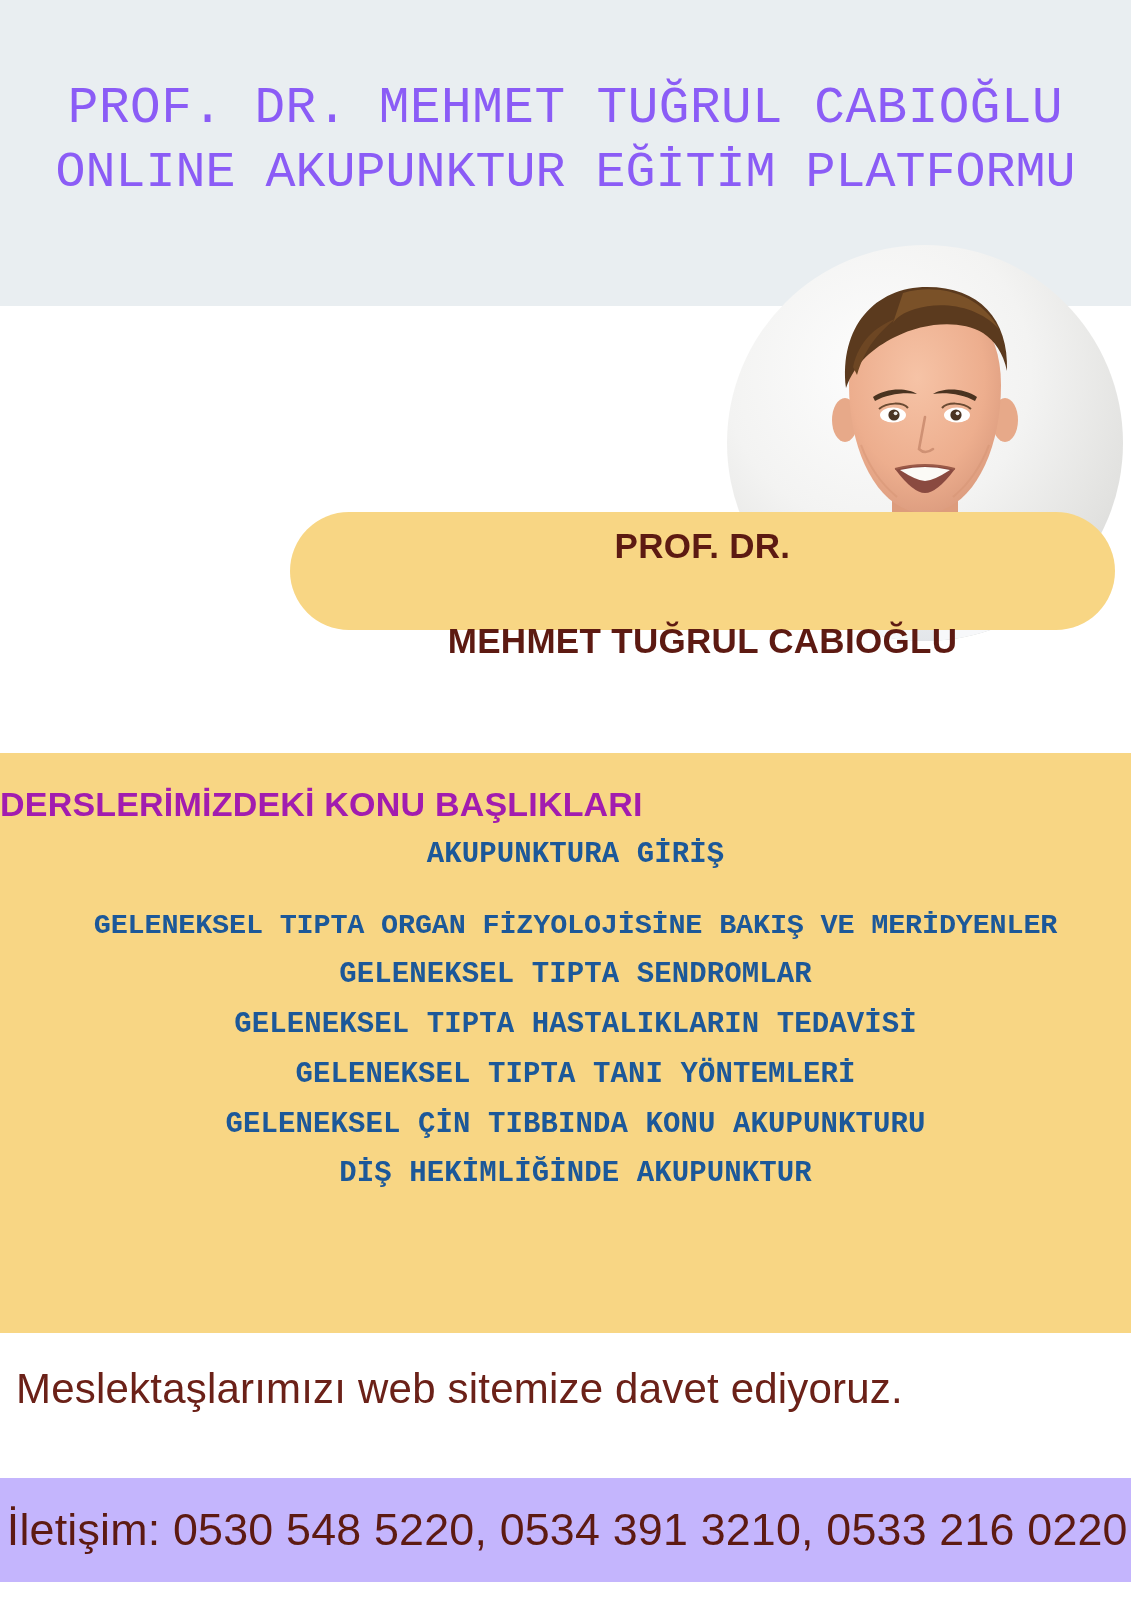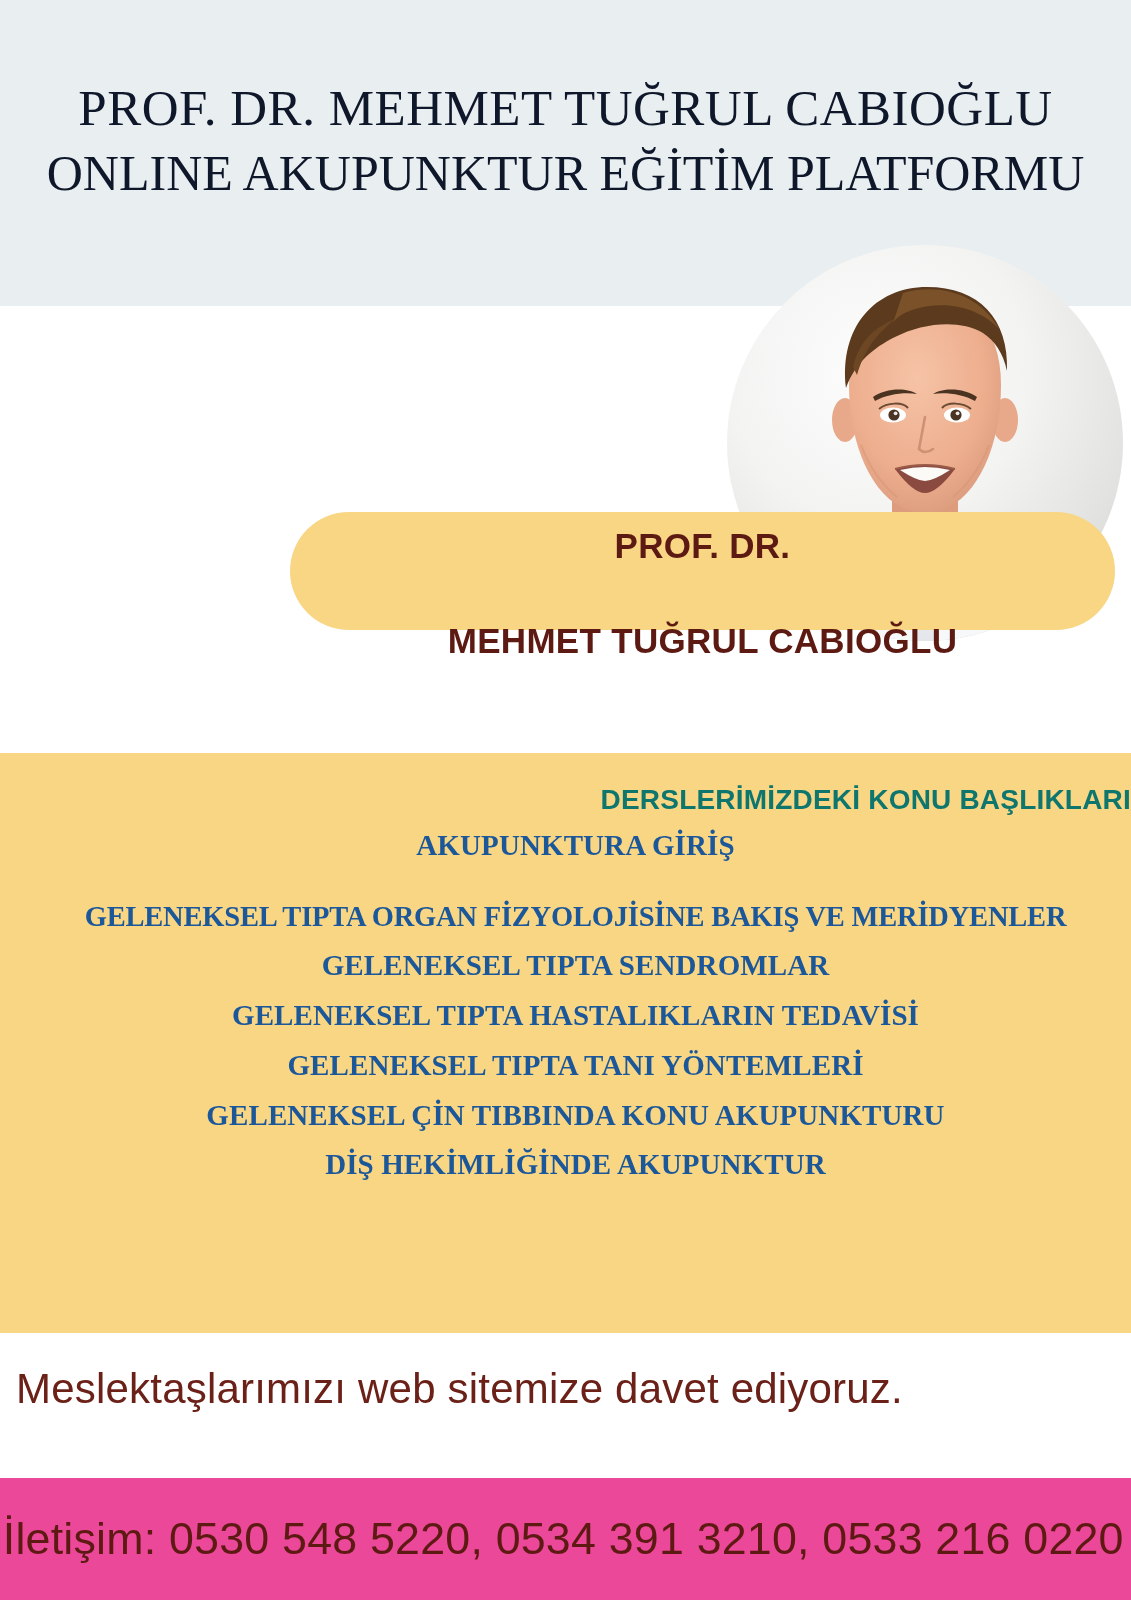--- a/index.html
+++ b/index.html
@@ -34,8 +34,8 @@
     top: 76px;
     width: 1131px;
     text-align: center;
-    color: #0f172a;
-    font-family: Liberation Serif, serif;
+    color: #8b5cf6;
+    font-family: Liberation Mono, monospace;
     font-weight: 500;
     font-size: 51px;
     letter-spacing: 0.5px;

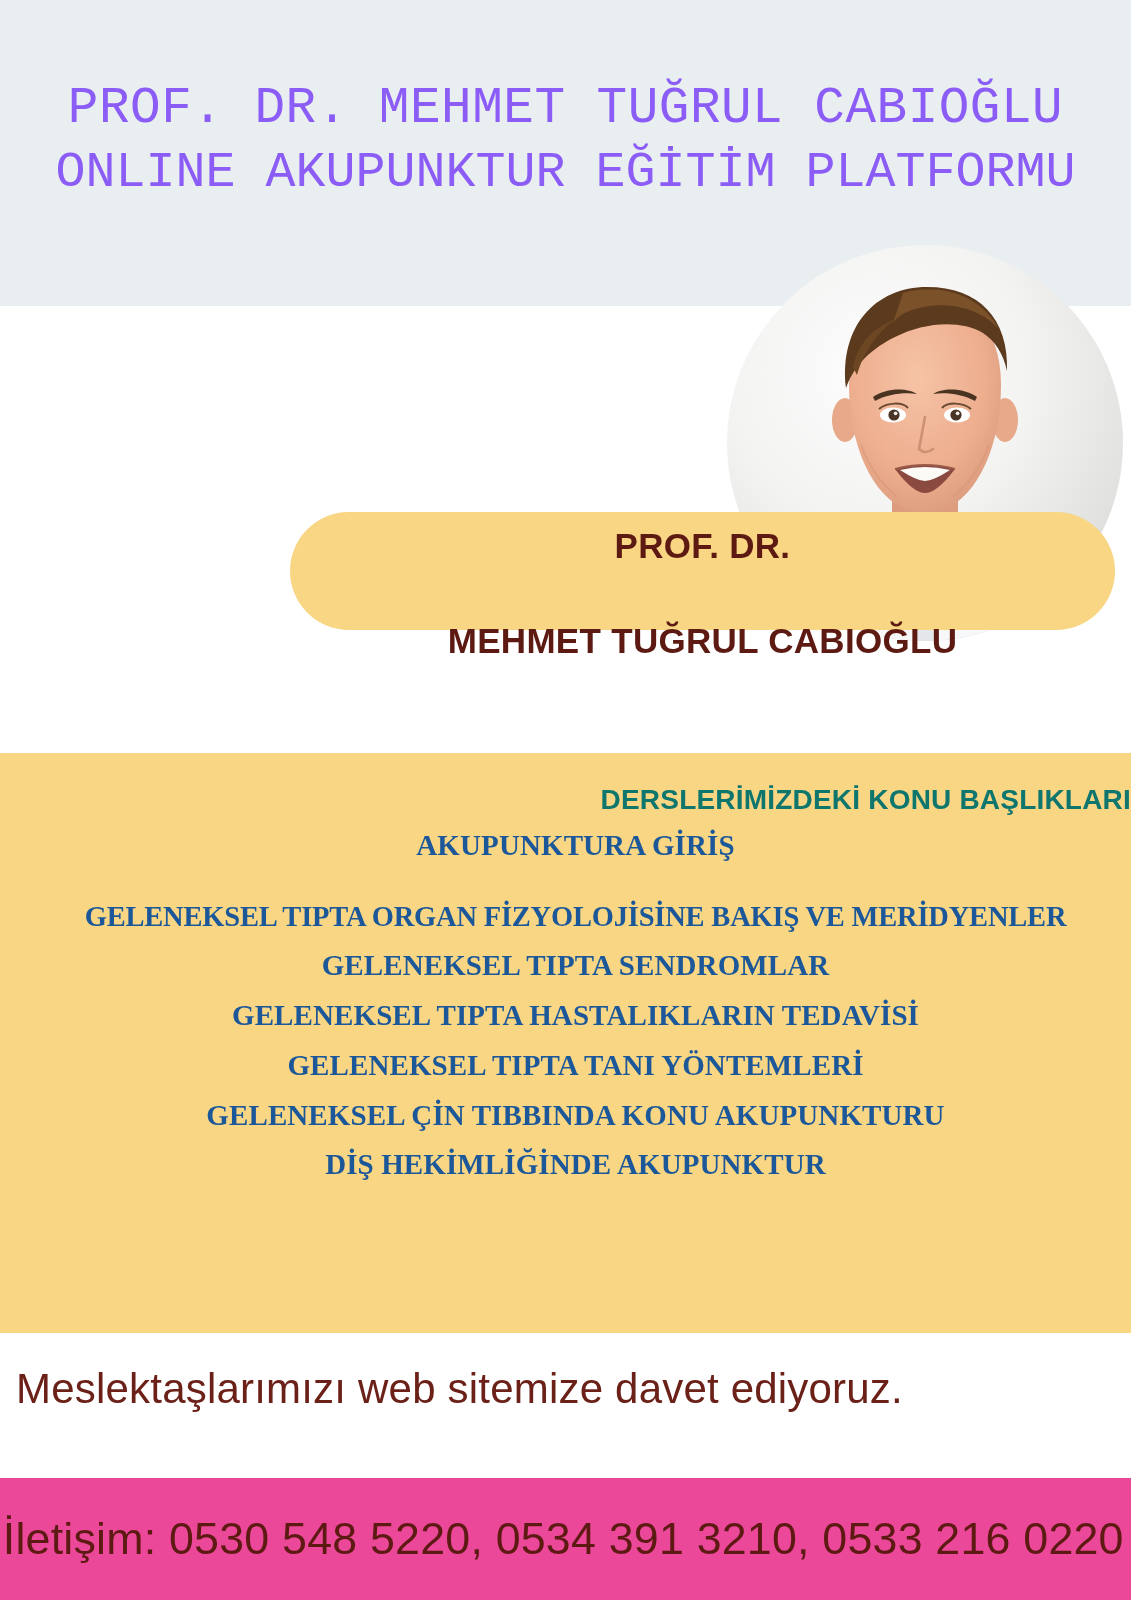--- a/index.html
+++ b/index.html
@@ -117,11 +117,11 @@
     box-sizing: border-box;
   }
   .topics-title {
-    text-align: right;
-    color: #0f766e;
+    text-align: left;
+    color: #a21caf;
     font-family: "Liberation Sans", sans-serif;
     font-weight: 700;
-    font-size: 28px;
+    font-size: 34px;
     letter-spacing: 0.2px;
     line-height: 1.5;
     white-space: nowrap;

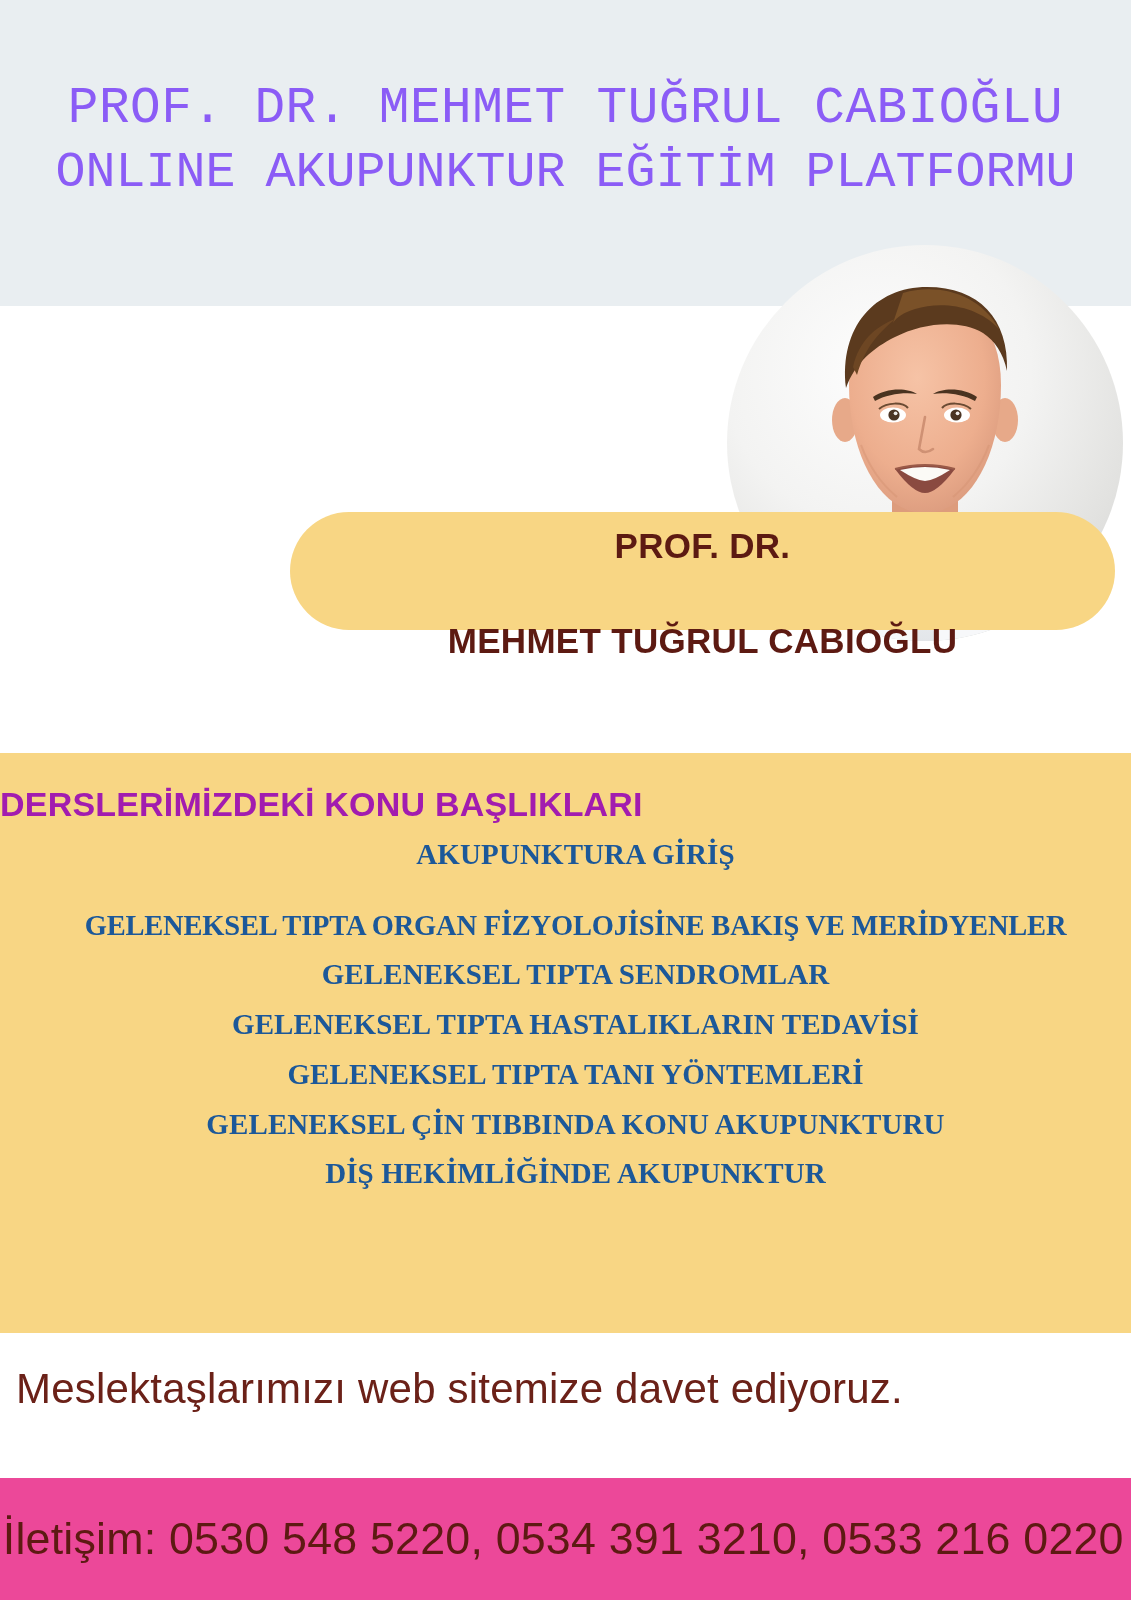--- a/index.html
+++ b/index.html
@@ -134,7 +134,7 @@
   .topic-item {
     text-align: center;
     color: #1c5899;
-    font-family: Liberation Serif, serif;
+    font-family: Liberation Mono, monospace;
     font-weight: 700;
     font-size: 29px;
     letter-spacing: 0.1px;

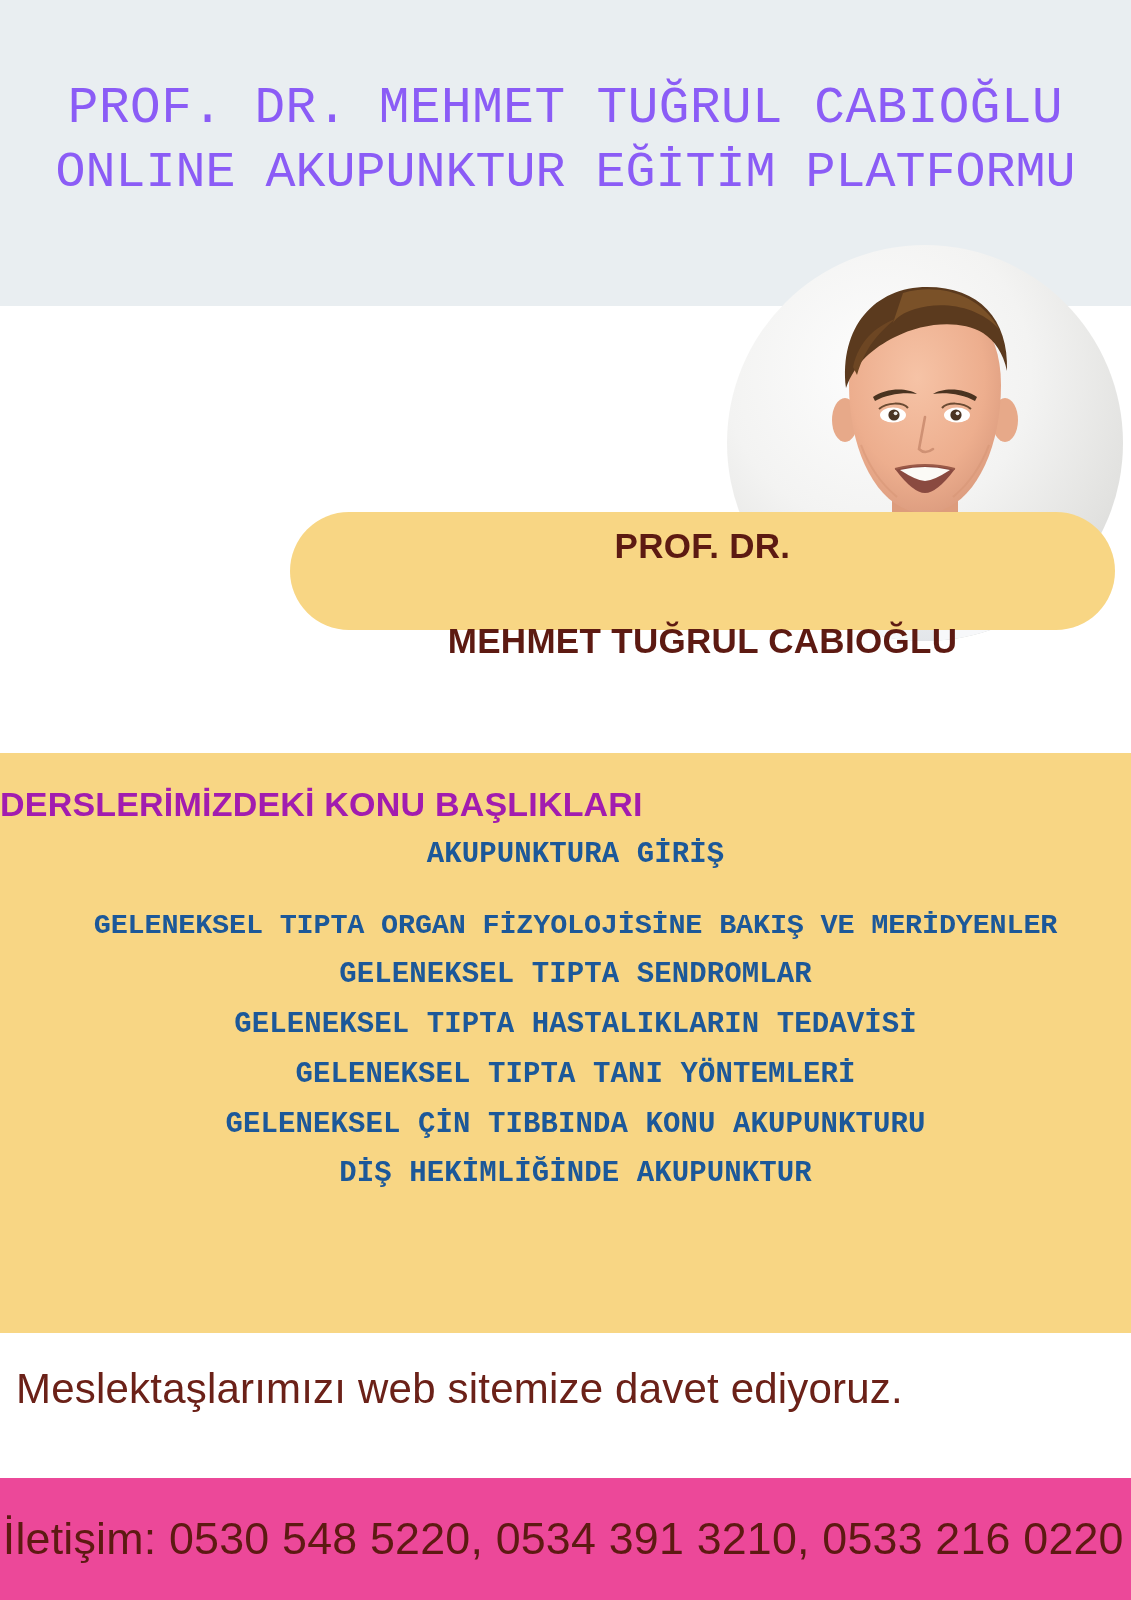--- a/index.html
+++ b/index.html
@@ -170,12 +170,12 @@
     left: 0;
     top: 1478px;
     width: 1131px;
-    height: 122px;
-    background: #ec4899;
+    height: 104px;
+    background: #c4b5fd;
     z-index: 2;
     display: flex;
     align-items: center;
-    justify-content: flex-start;
+    justify-content: flex-end;
   }
   .contact-text {
     color: #5d1a12;

